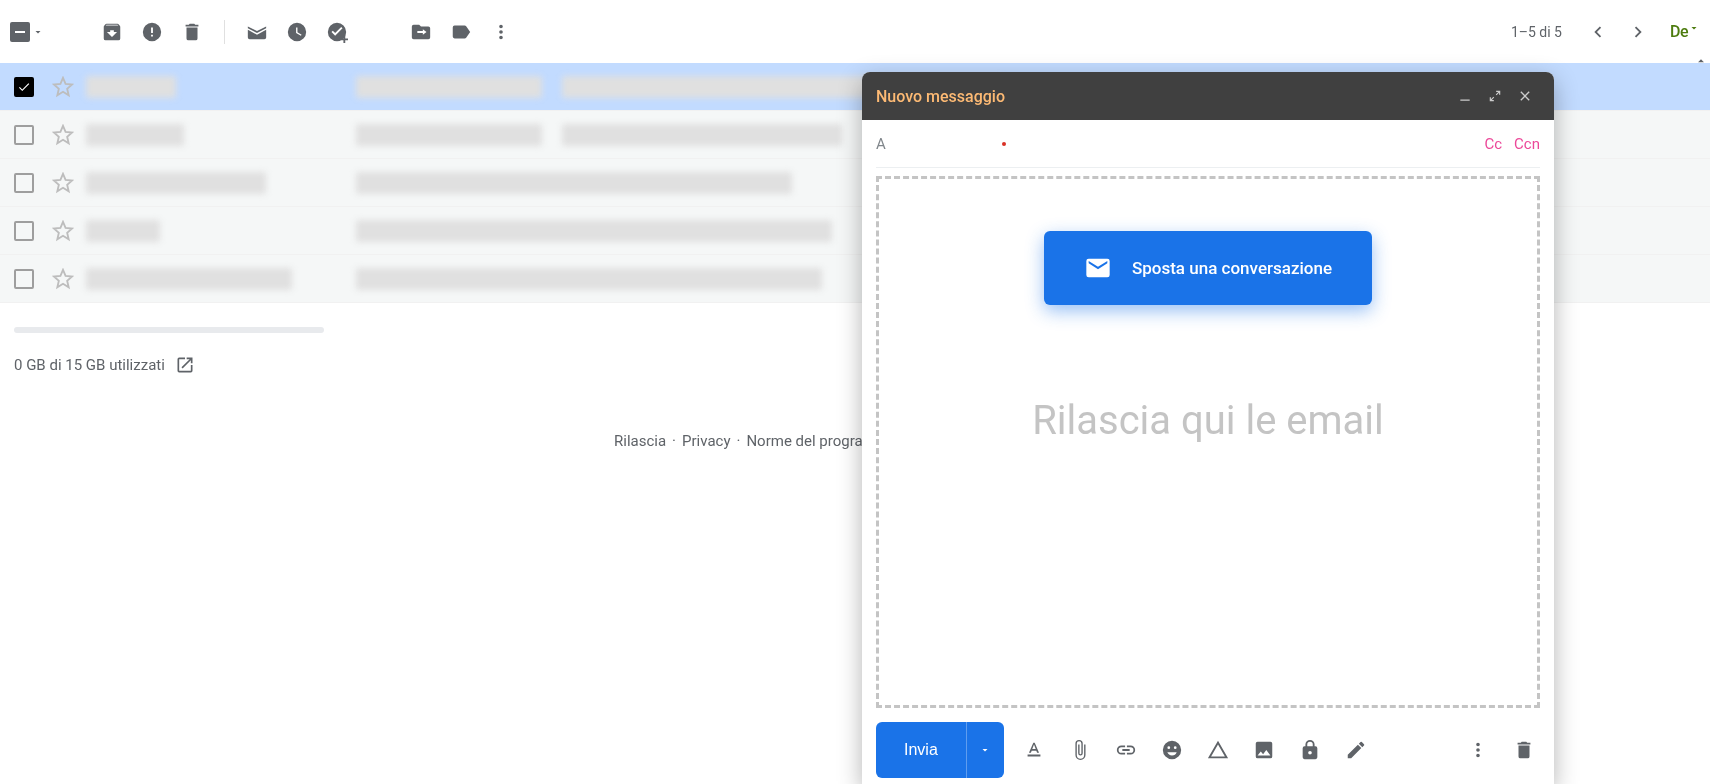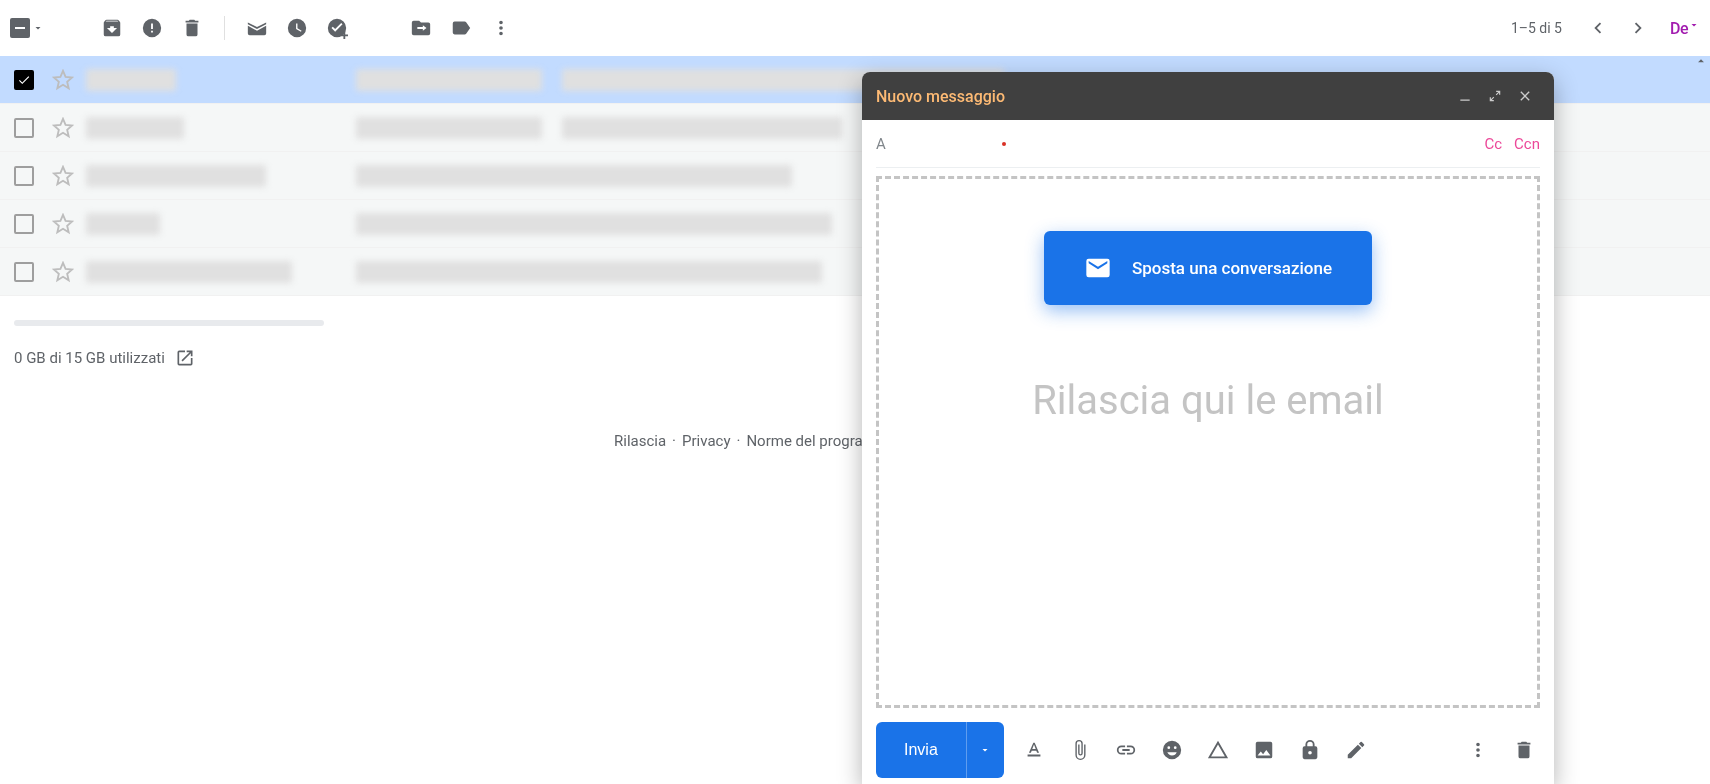--- a/index.html
+++ b/index.html
@@ -7,7 +7,7 @@
   svg { display: block; }
 
   
-  .toolbar { height: 56px; display: flex; align-items: center; padding: 0 10px; }
+  .toolbar { height: 63px; display: flex; align-items: center; padding: 0 10px; }
   .tb-btn { width: 40px; height: 40px; display: flex; align-items: center; justify-content: center; border-radius: 50%; cursor: pointer; color: #5f6368; }
   .tb-sep { width: 1px; height: 24px; background: #e0e0e0; margin: 0 12px; }
   .sel-wrap { display: flex; align-items: center; margin-right: 4px; }

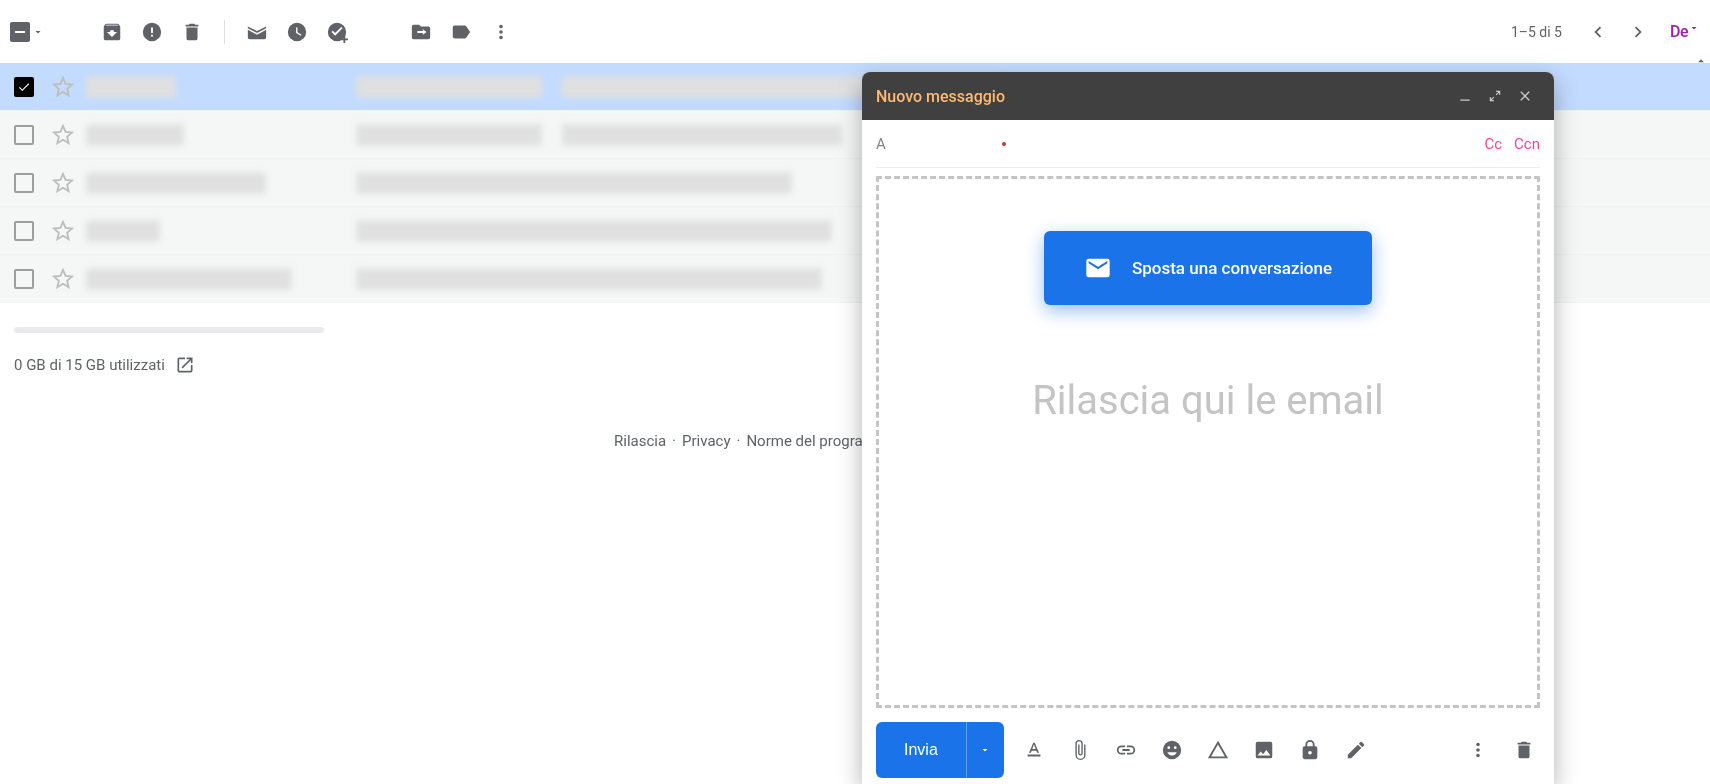--- a/index.html
+++ b/index.html
@@ -16,7 +16,7 @@
   .sel-caret { margin-left: 2px; color: #5f6368; }
   .tb-spacer { flex: 1; }
   .pager-text { color: #5f6368; font-size: 14px; margin-right: 16px; }
-  .input-tools { display: flex; margin-left: 12px; color: #a21caf; cursor: pointer; }
+  .input-tools { display: flex; margin-left: 12px; color: #4d7c0f; cursor: pointer; }
   .input-tools .lbl { font-weight: 500; font-size: 16px; letter-spacing: -.5px; }
   .scroll-up { position: absolute; right: 2px; top: 54px; width: 14px; height: 14px; color: #5f6368; }
 

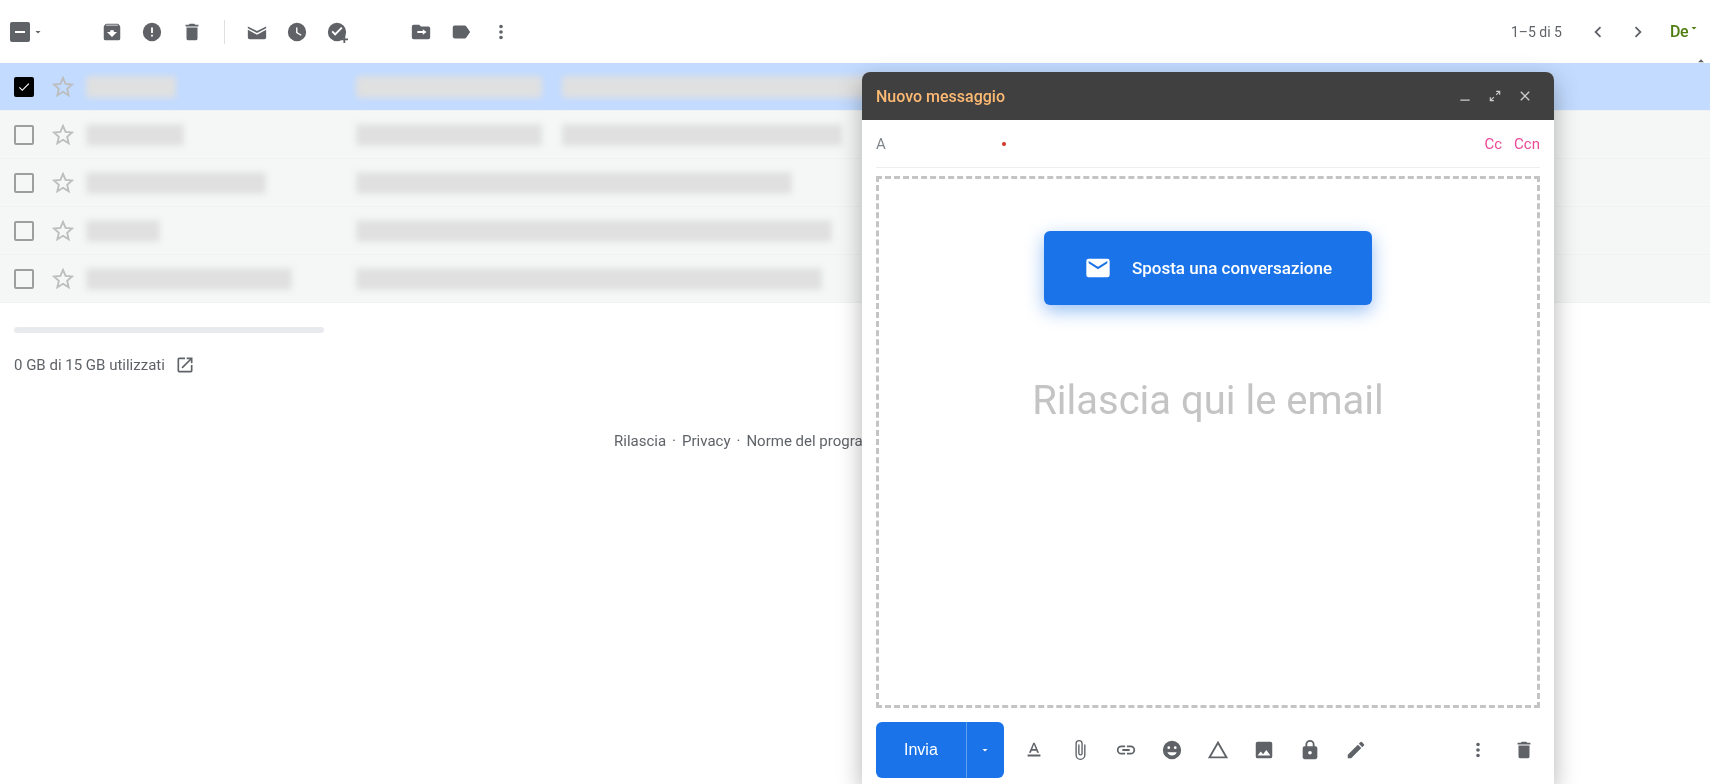--- a/index.html
+++ b/index.html
@@ -57,7 +57,7 @@
   .drop-zone { margin: 8px 14px 8px 14px; flex: 1; border: 3px dashed #c4c4c4; position: relative; display: flex; flex-direction: column; align-items: center; padding-top: 52px; }
   .chip { background: #1a73e8; color: #fff; height: 74px; padding: 0 40px; border-radius: 6px; display: flex; align-items: center; gap: 20px; box-shadow: 0 6px 18px rgba(26,115,232,.45); cursor: pointer; }
   .chip .txt { font-size: 17px; font-weight: 500; }
-  .drop-text { margin-top: 72px; color: #c4c4c4; font-size: 40px; font-weight: 400; text-align: center; }
+  .drop-text { margin-top: 92px; color: #c4c4c4; font-size: 40px; font-weight: 400; text-align: center; }
 
   .compose-toolbar { height: 68px; display: flex; align-items: center; padding: 0 14px; gap: 14px; }
   .send-group { display: flex; height: 56px; }

